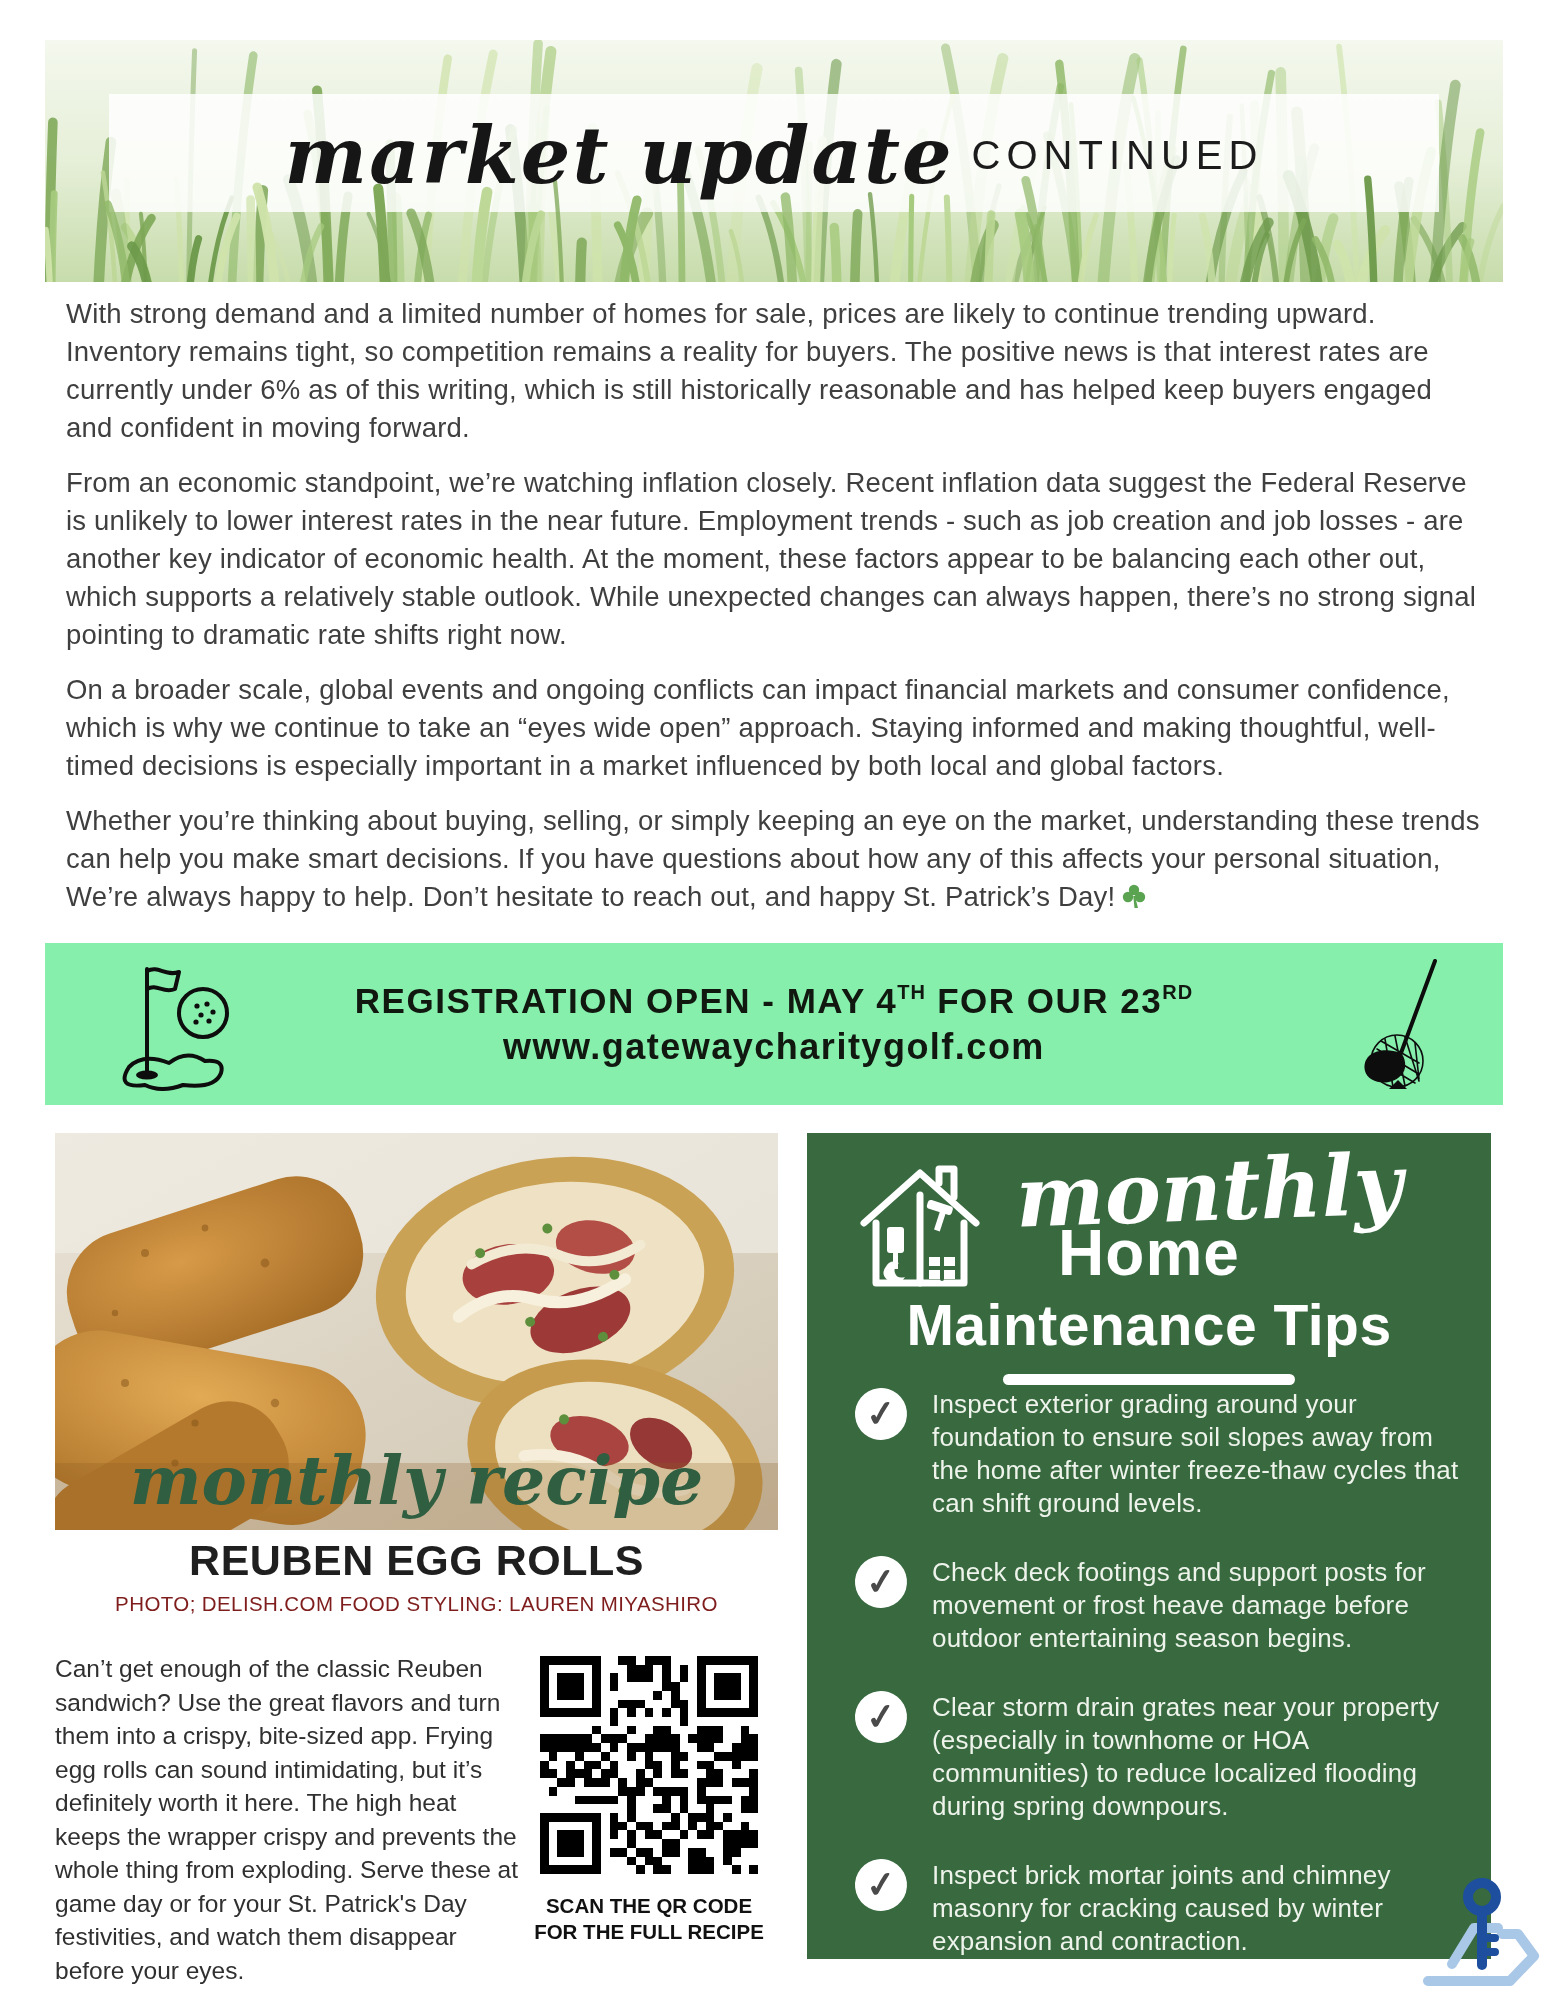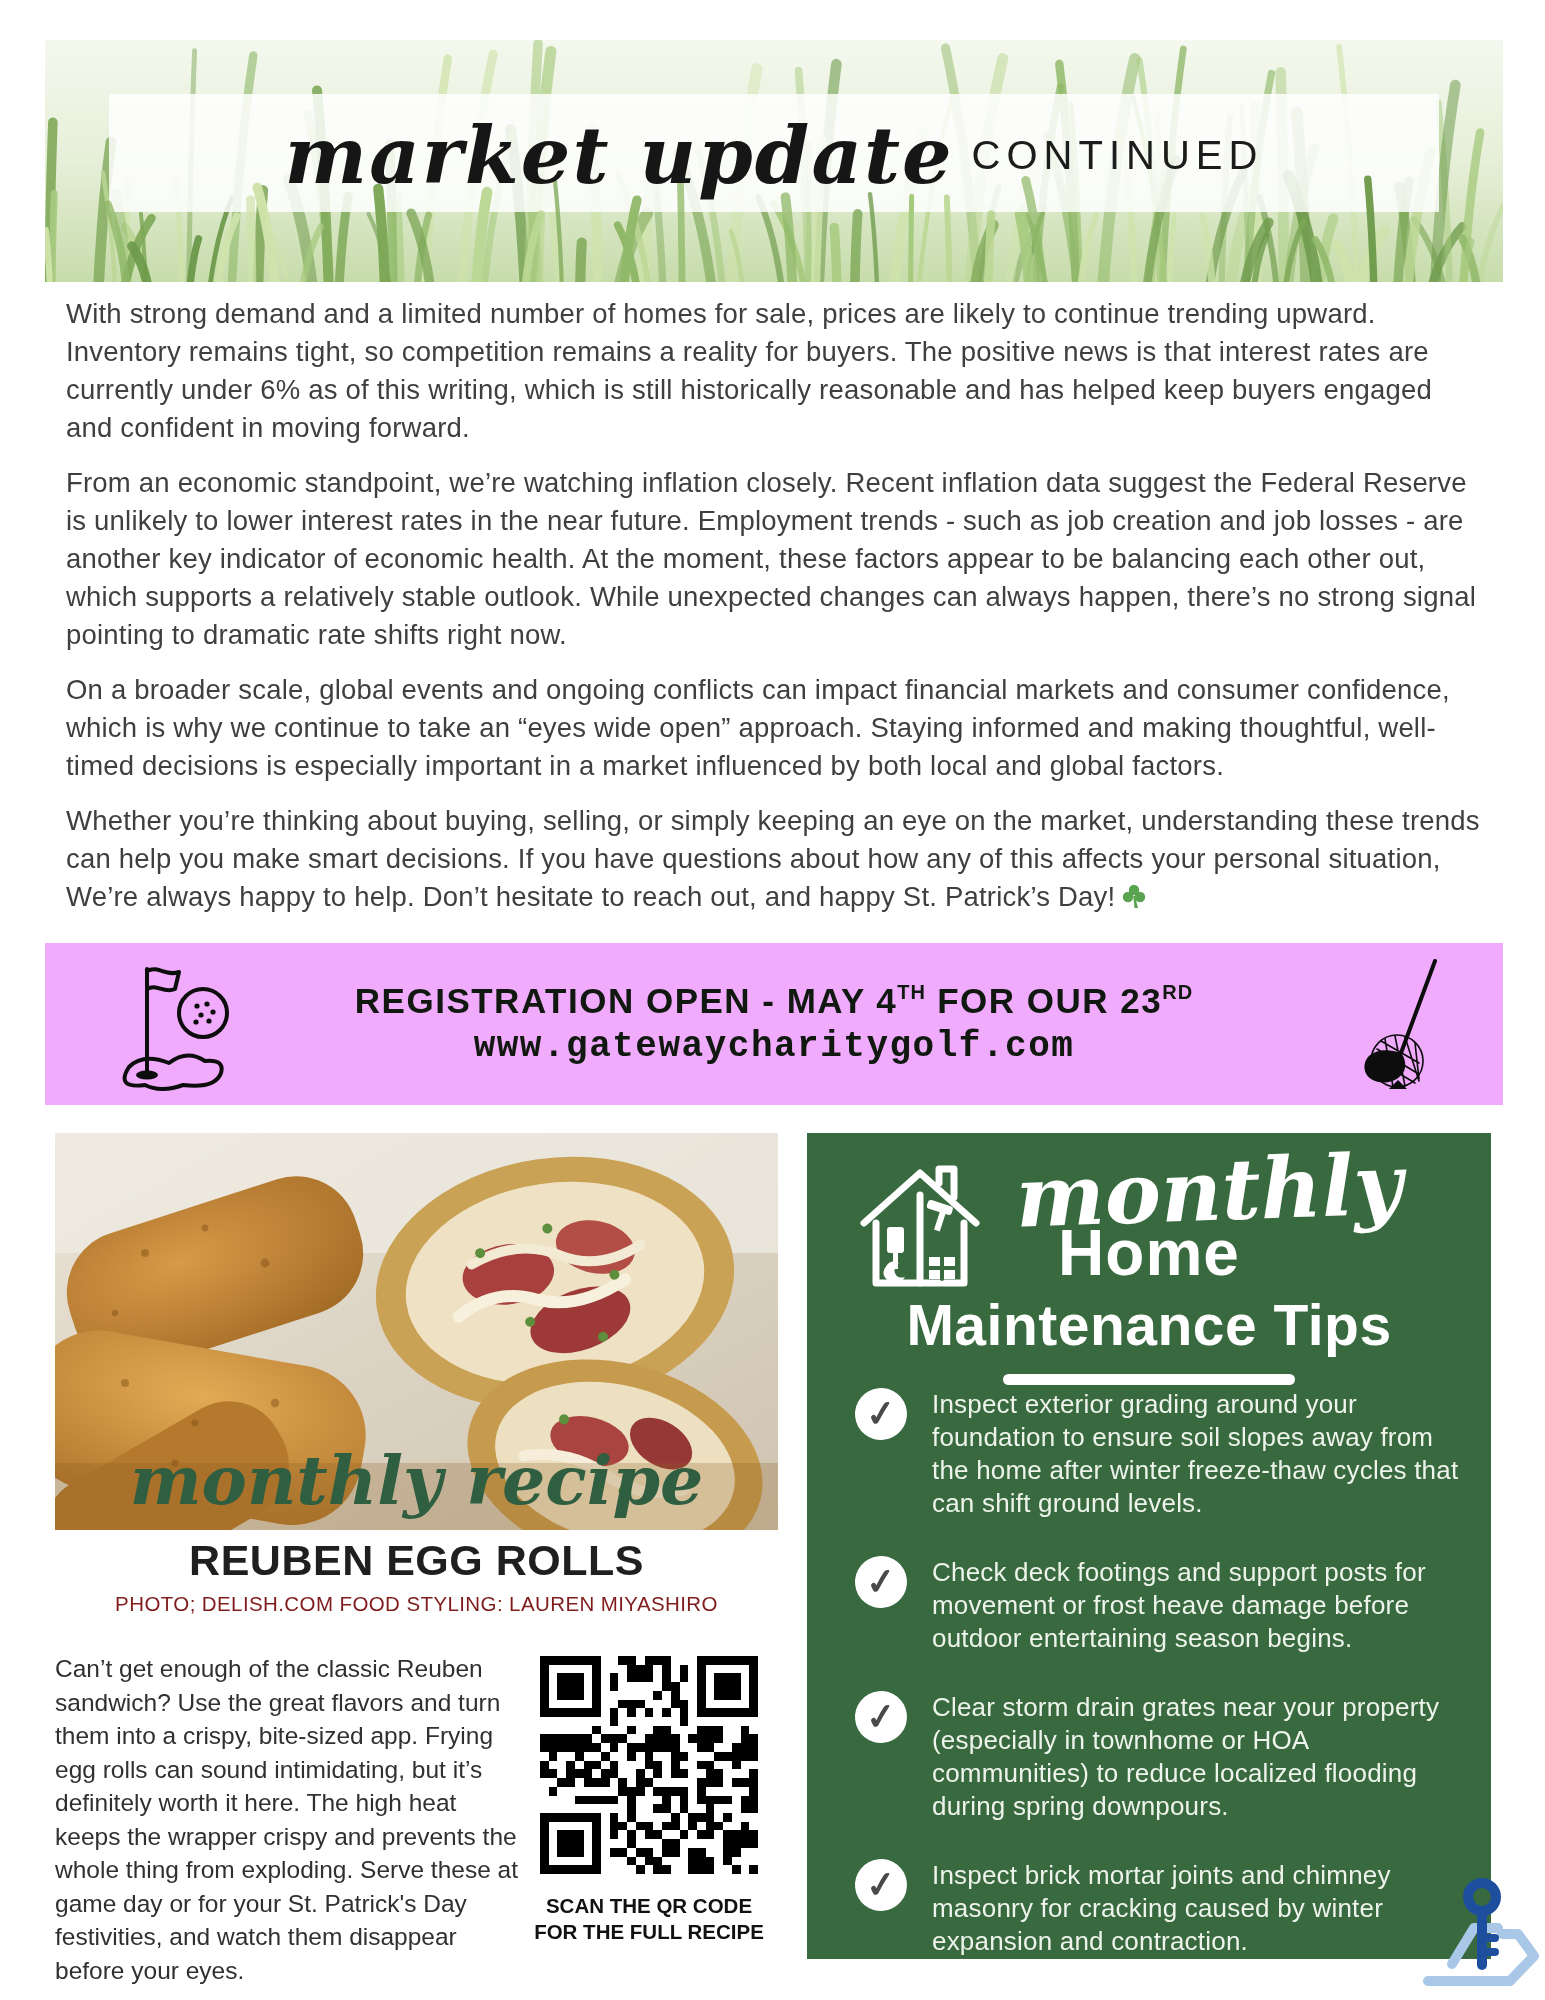--- a/index.html
+++ b/index.html
@@ -21,7 +21,7 @@
   .shamrock{display:inline-block;vertical-align:-3px;margin-left:6px;}
 
   
-  .golf{position:absolute;left:45px;top:943px;width:1458px;height:162px;background:#f0abfc;
+  .golf{position:absolute;left:45px;top:943px;width:1458px;height:162px;background:#86efac;
         display:flex;flex-direction:column;align-items:center;justify-content:center;gap:5px;}
   .golf-line{font-size:35px;font-weight:800;letter-spacing:1.5px;color:#101810;white-space:nowrap;}
   .golf-line sup{font-size:20px;vertical-align:14px;letter-spacing:1px;}

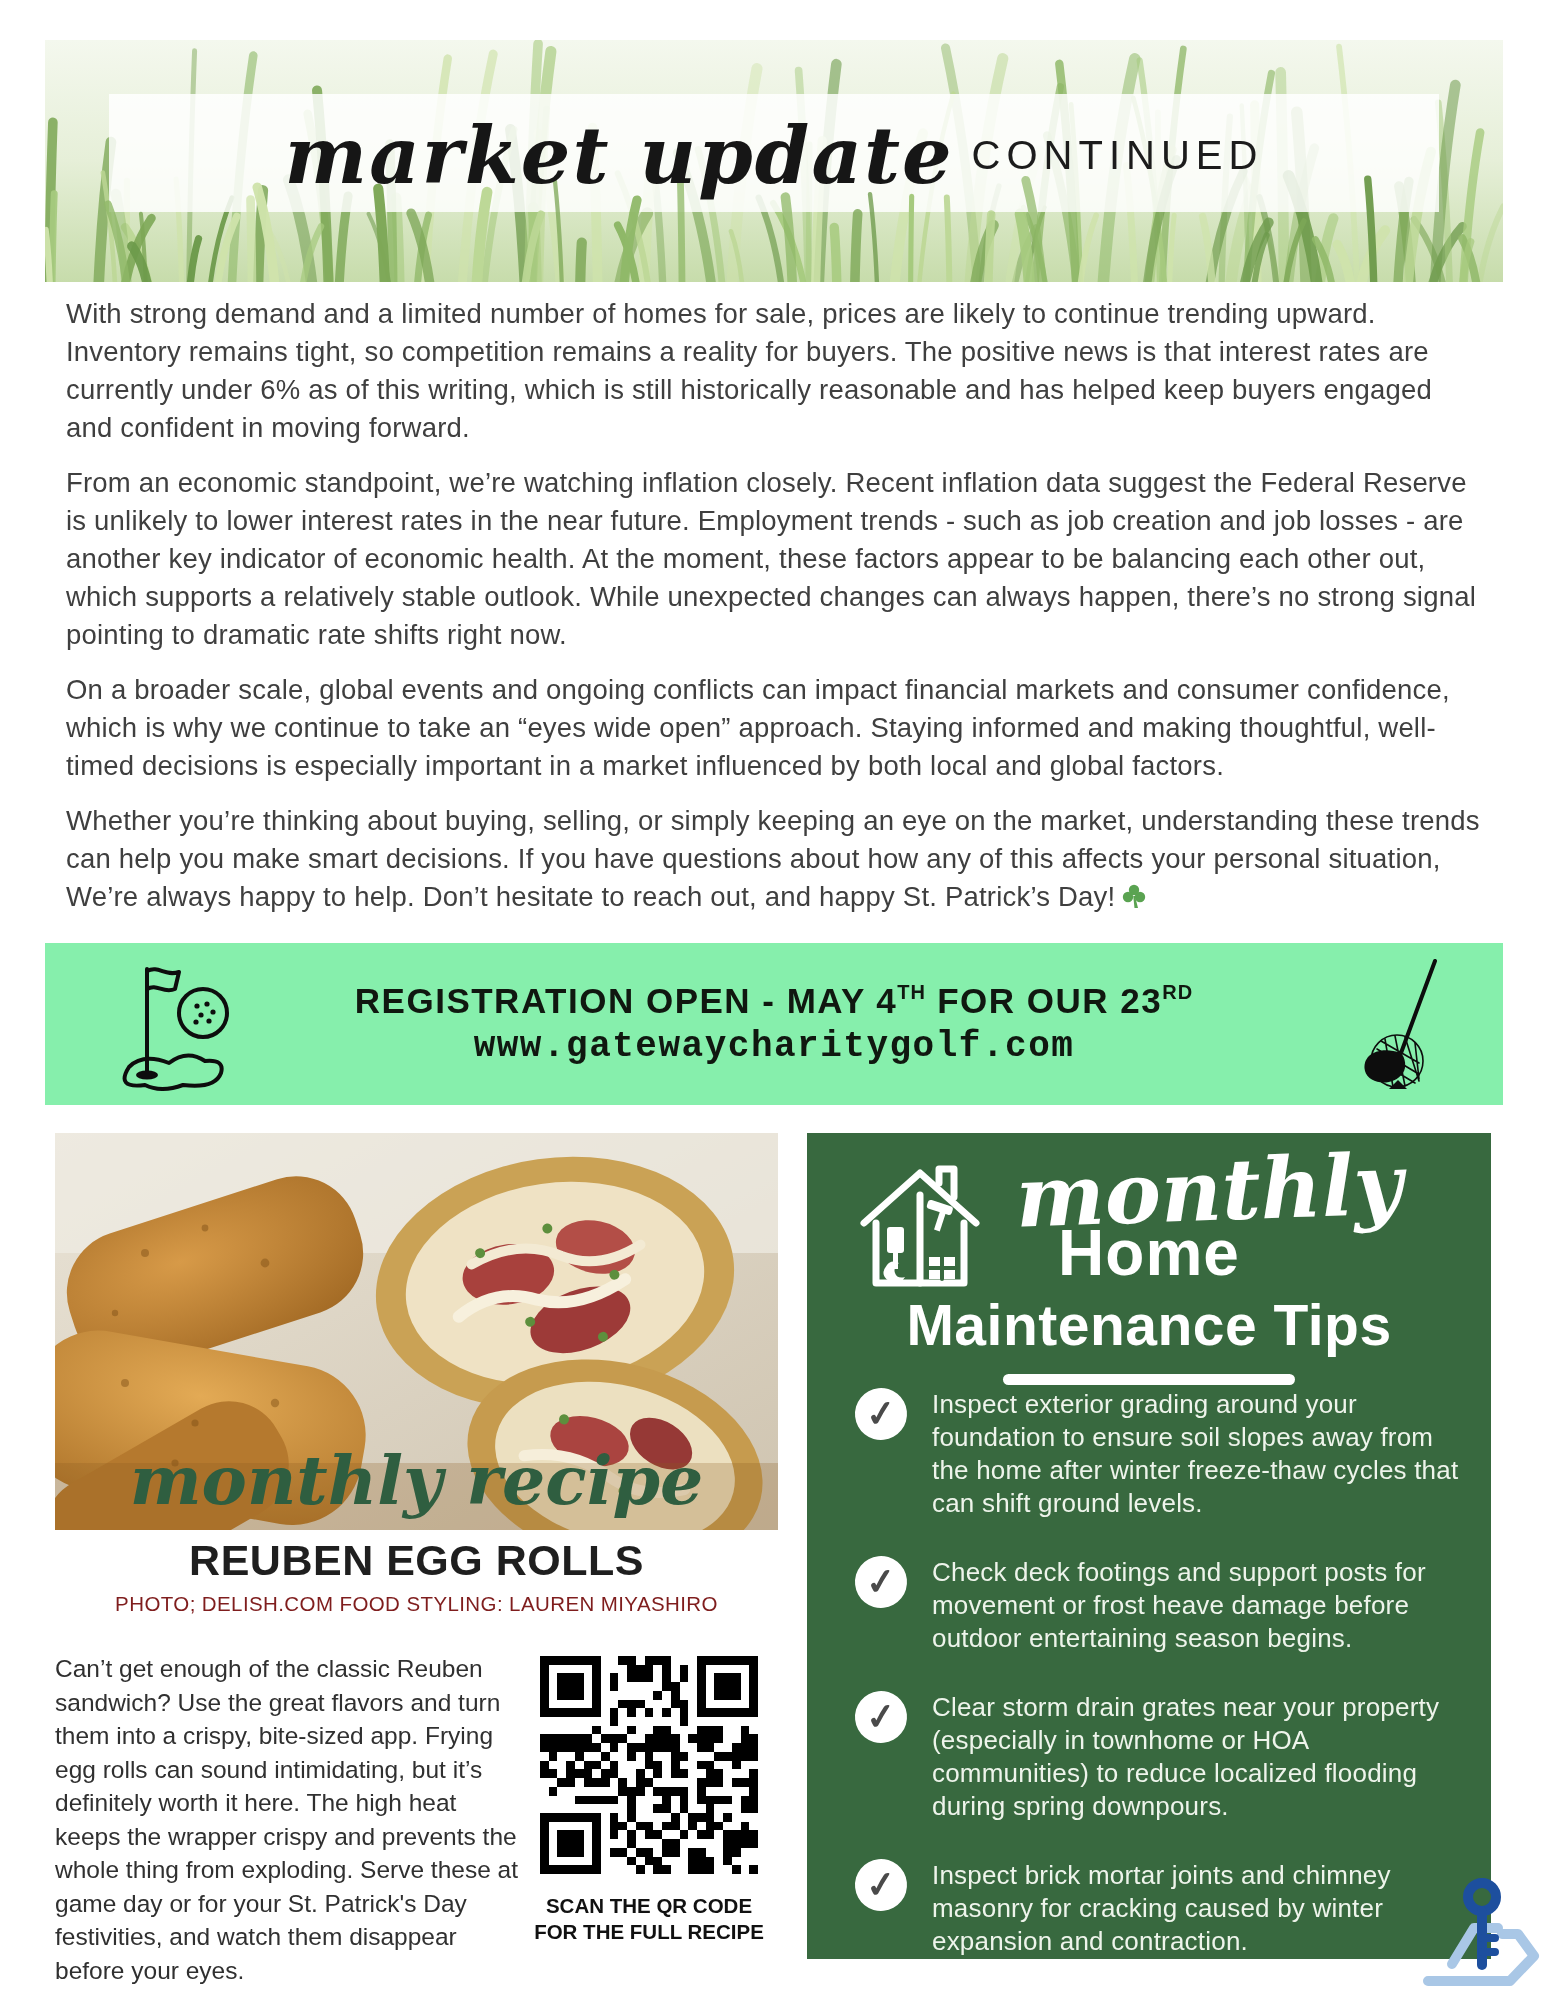--- a/index.html
+++ b/index.html
@@ -25,7 +25,7 @@
         display:flex;flex-direction:column;align-items:center;justify-content:center;gap:5px;}
   .golf-line{font-size:35px;font-weight:800;letter-spacing:1.5px;color:#101810;white-space:nowrap;}
   .golf-line sup{font-size:20px;vertical-align:14px;letter-spacing:1px;}
-  .golf-url{font-size:36px;font-family:Liberation Mono, monospace;}
+  .golf-url{font-size:36px;}
   .golf-icon-left{position:absolute;left:72px;top:18px;}
   .golf-icon-right{position:absolute;right:58px;top:14px;}
 

